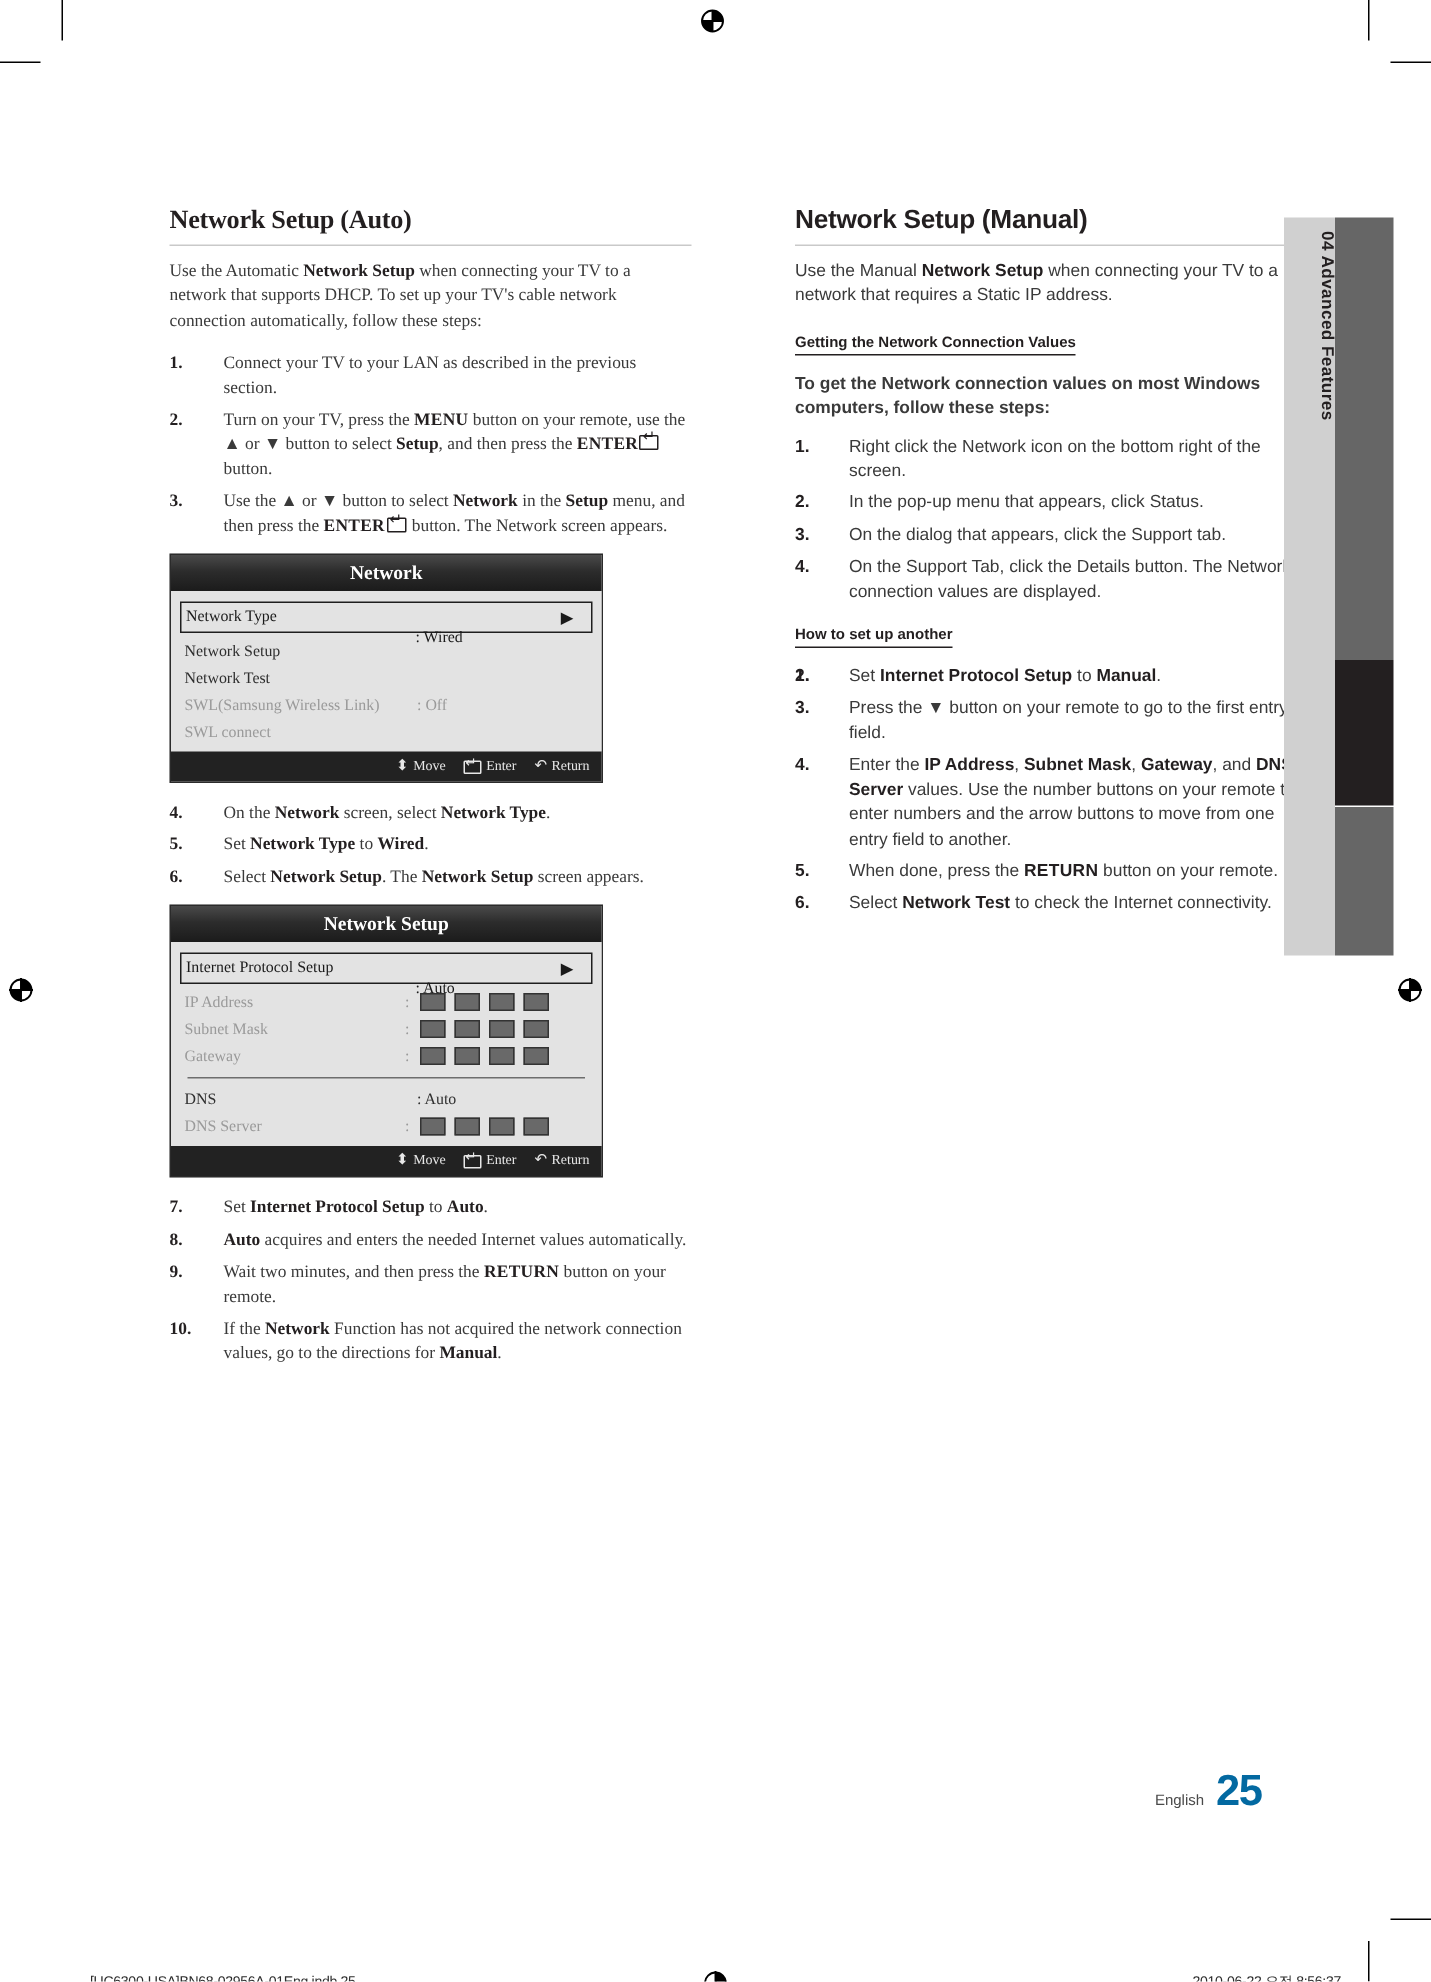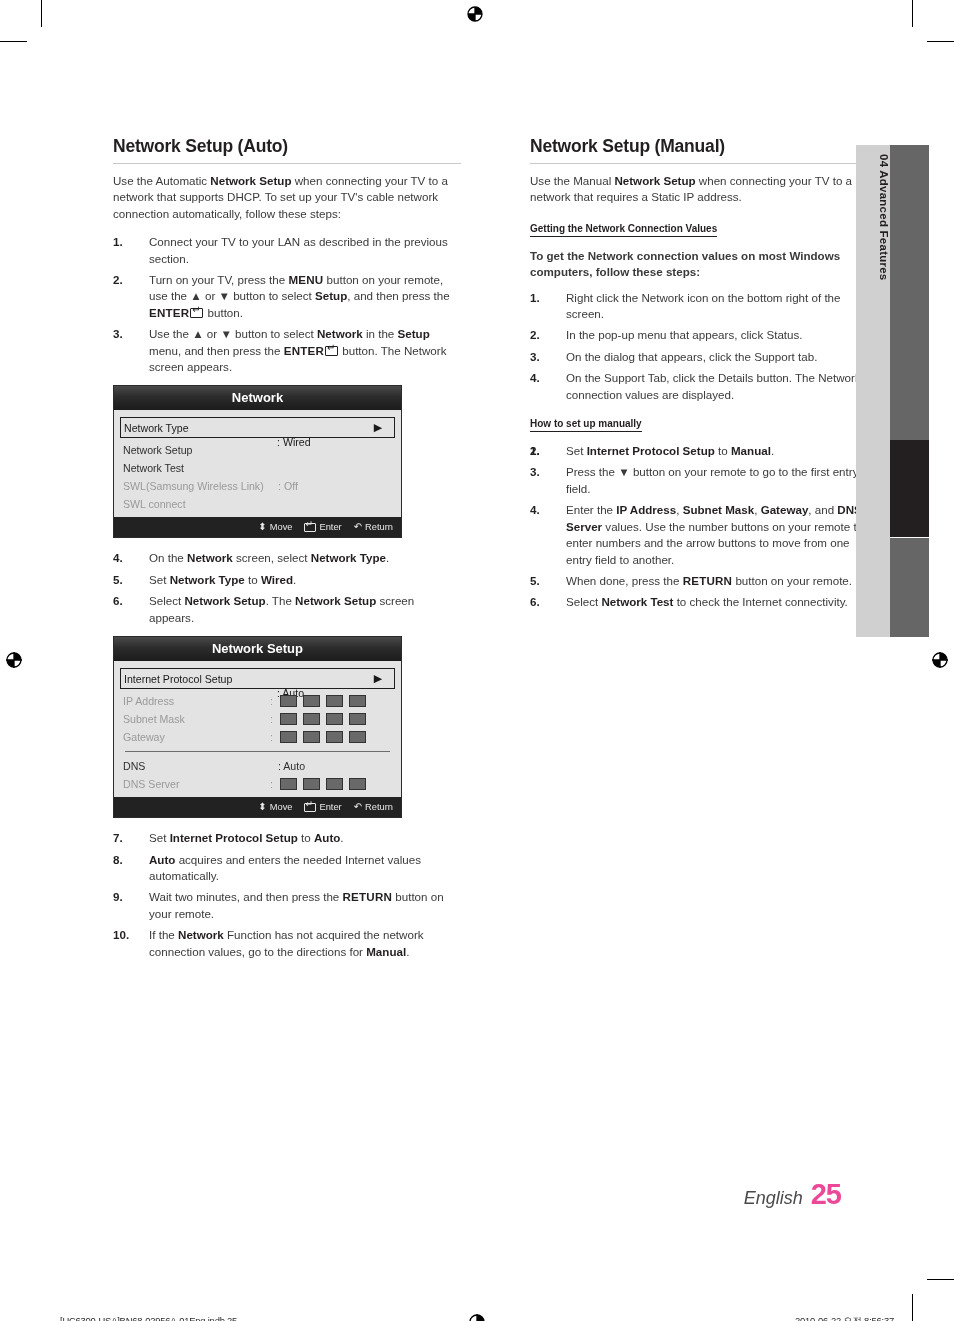--- a/index.html
+++ b/index.html
@@ -17,7 +17,7 @@
   .regmark { position:absolute; width:24px; height:24px; }
 
   .col { position:absolute; top:136px; width:348px; }
-  .col-left  { left:113px; }
+  .col-left  { left:113px;font-family:Liberation Serif, serif; }
   .col-right { left:487px;margin-left:43px; }
 
   h1.sec-title {

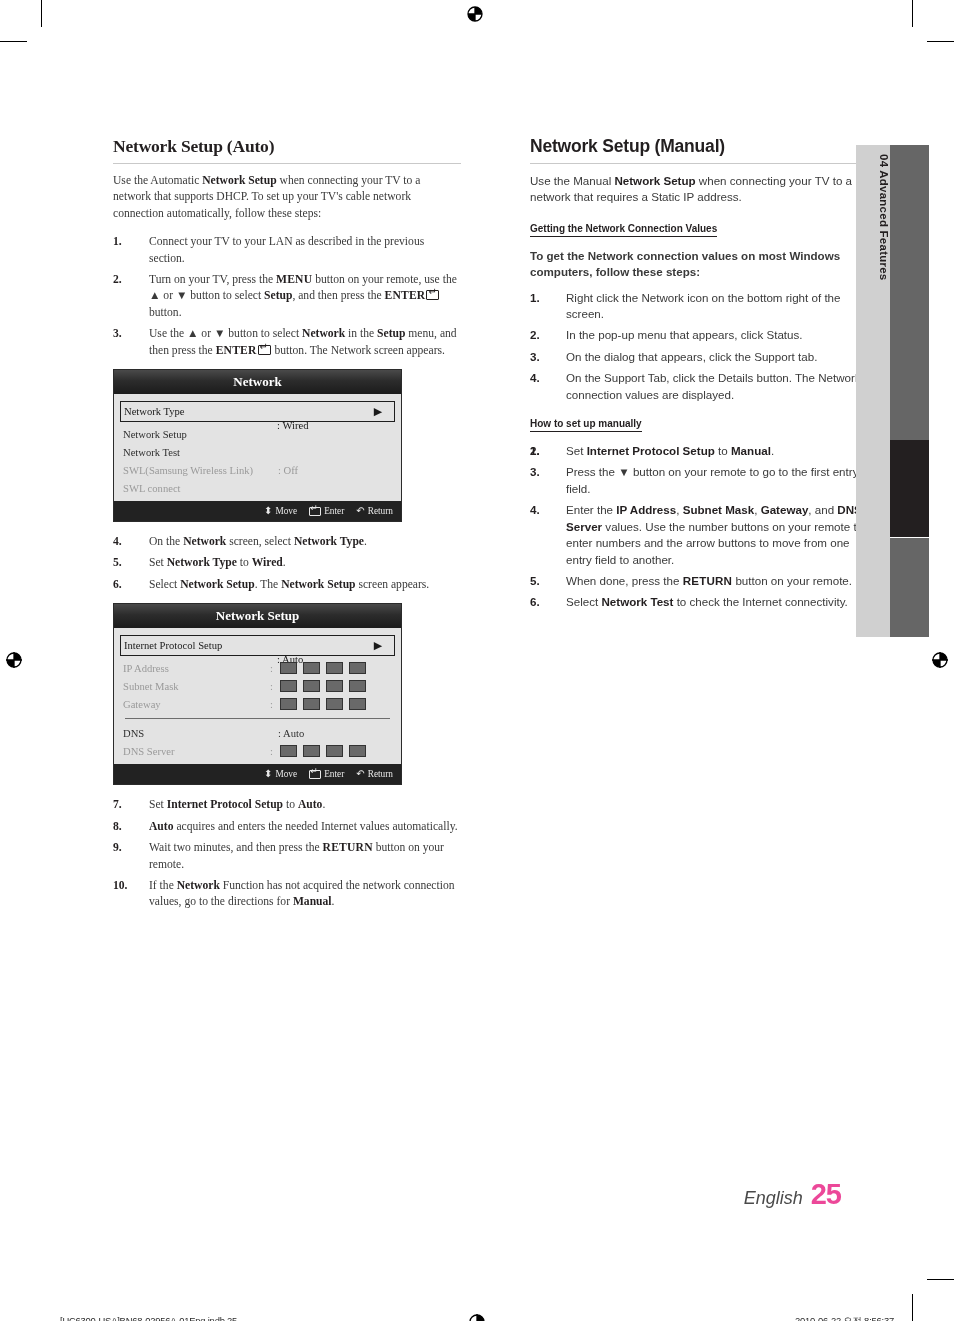--- a/index.html
+++ b/index.html
@@ -350,7 +350,7 @@
     </ol>
 
   <div class="sub-wrap">
-    <h2 class="sub">How to set up manually</h2>
+    <h2 class="sub">How to set up another</h2>
   </div>
 
 

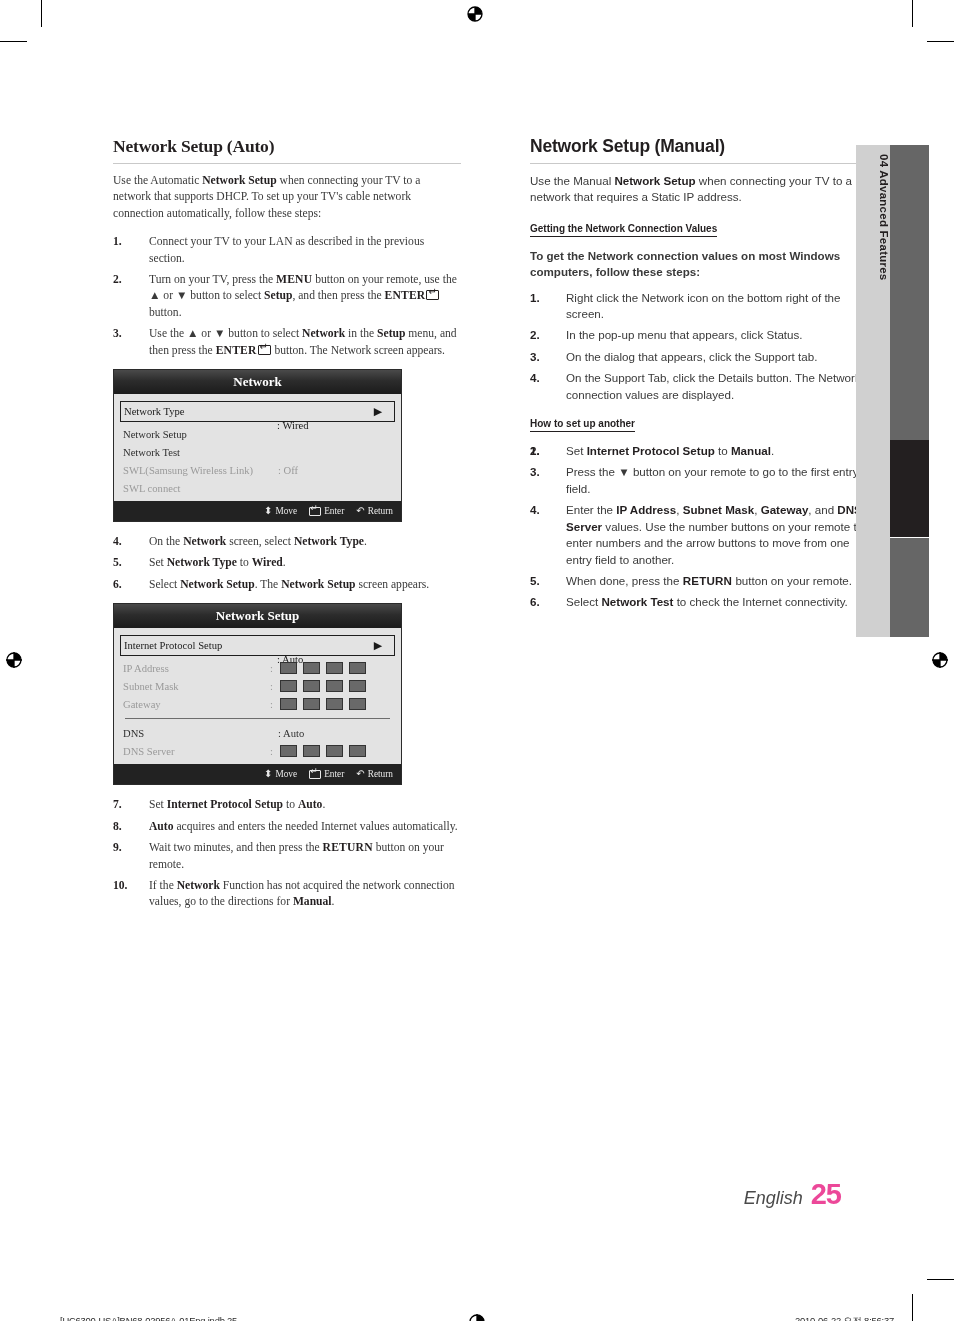--- a/index.html
+++ b/index.html
@@ -133,7 +133,7 @@
     position:absolute; right:113px; top:1178px;
     display:flex; align-items:baseline; gap:8px;
   }
-  .pagenum-lang { font-size:18px; color:#4a4a4a;font-style:italic; }
+  .pagenum-lang { font-size:10px; color:#4a4a4a; }
   .pagenum-num  { font-size:29px; font-weight:bold; color:#ec4899; letter-spacing:-1px; }
 
   .foot-line { position:absolute; left:60px; top:1283px; width:834px; height:16px;margin-top:32px; }

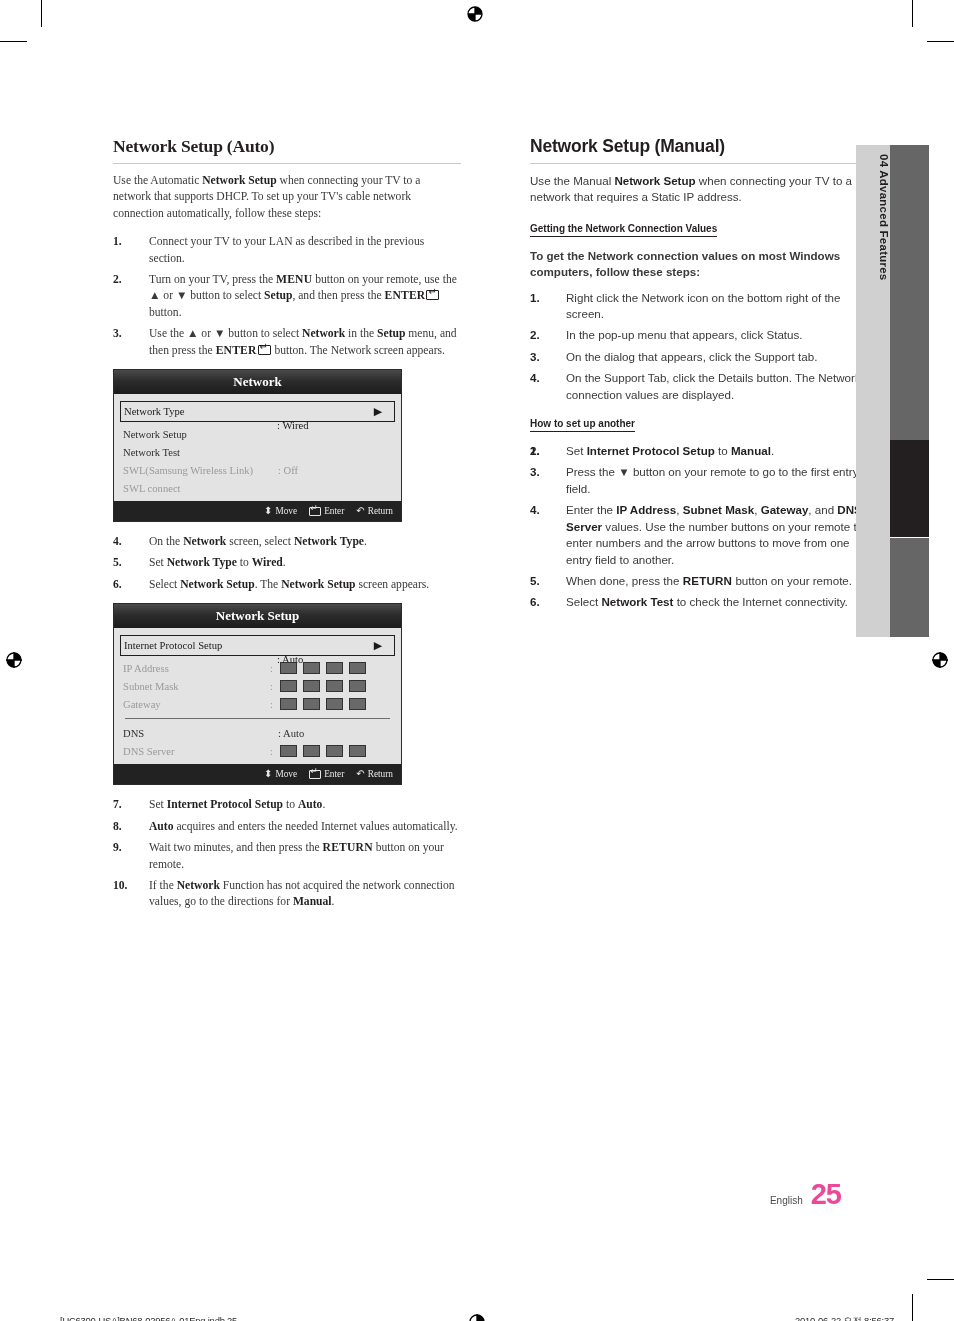--- a/index.html
+++ b/index.html
@@ -134,7 +134,7 @@
     display:flex; align-items:baseline; gap:8px;
   }
   .pagenum-lang { font-size:10px; color:#4a4a4a; }
-  .pagenum-num  { font-size:29px; font-weight:bold; color:#ec4899; letter-spacing:-1px; }
+  .pagenum-num  { font-size:29px; font-weight:bold; color:#0369a1; letter-spacing:-1px; }
 
   .foot-line { position:absolute; left:60px; top:1283px; width:834px; height:16px;margin-top:32px; }
   .foot-left  { position:absolute; left:0;   top:0; font-size:9.4px; color:#2b2b2b; letter-spacing:-0.2px; }

